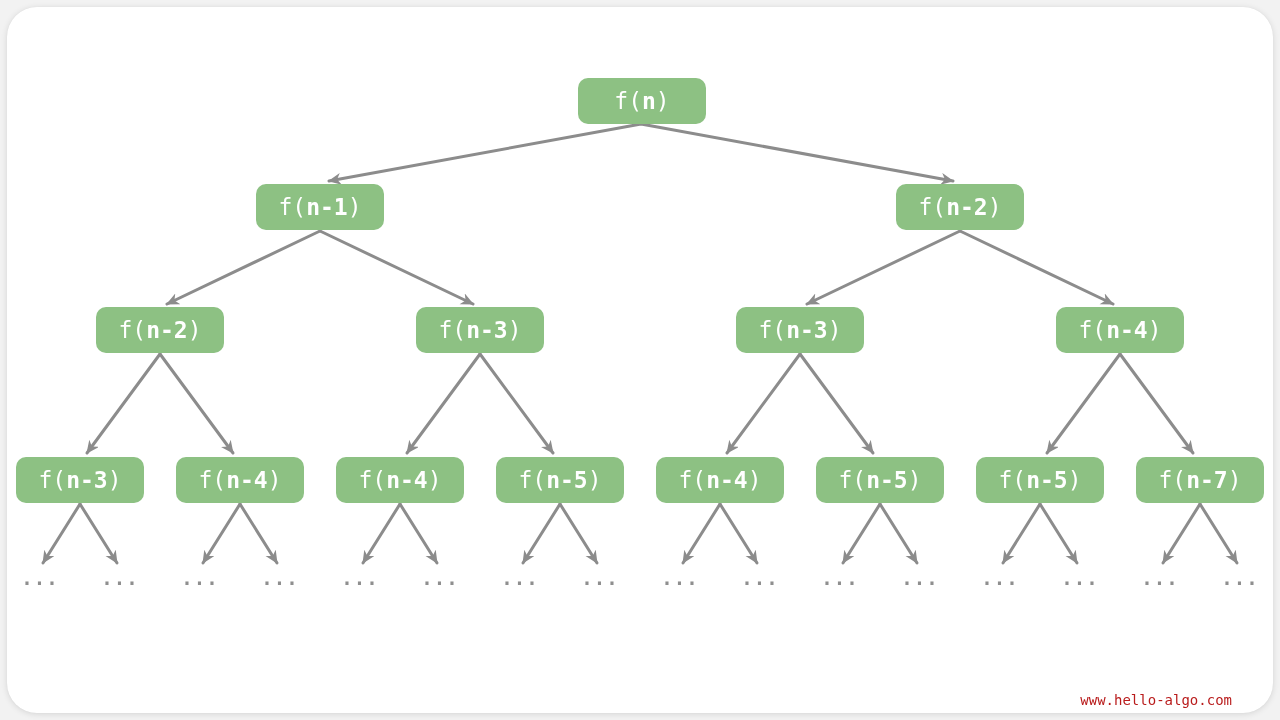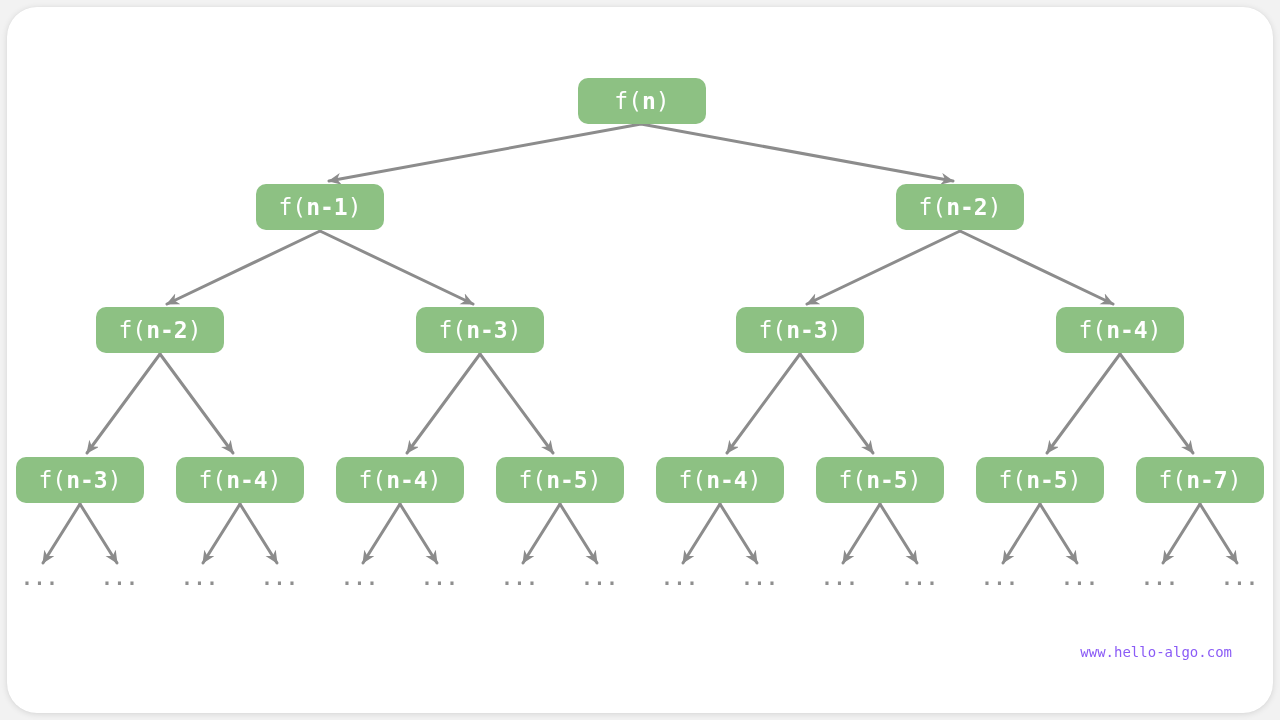--- a/index.html
+++ b/index.html
@@ -24,7 +24,7 @@
     font-size:19px; font-weight:bold; color:#8f8f8f; letter-spacing:1px;
   }
   .watermark {
-    position:absolute; right:48px; top:644px; font-size:14px; color:#8b5cf6;
+    position:absolute; right:48px; top:692px; font-size:14px; color:#b91c1c;
   }
 </style>
 </head>

